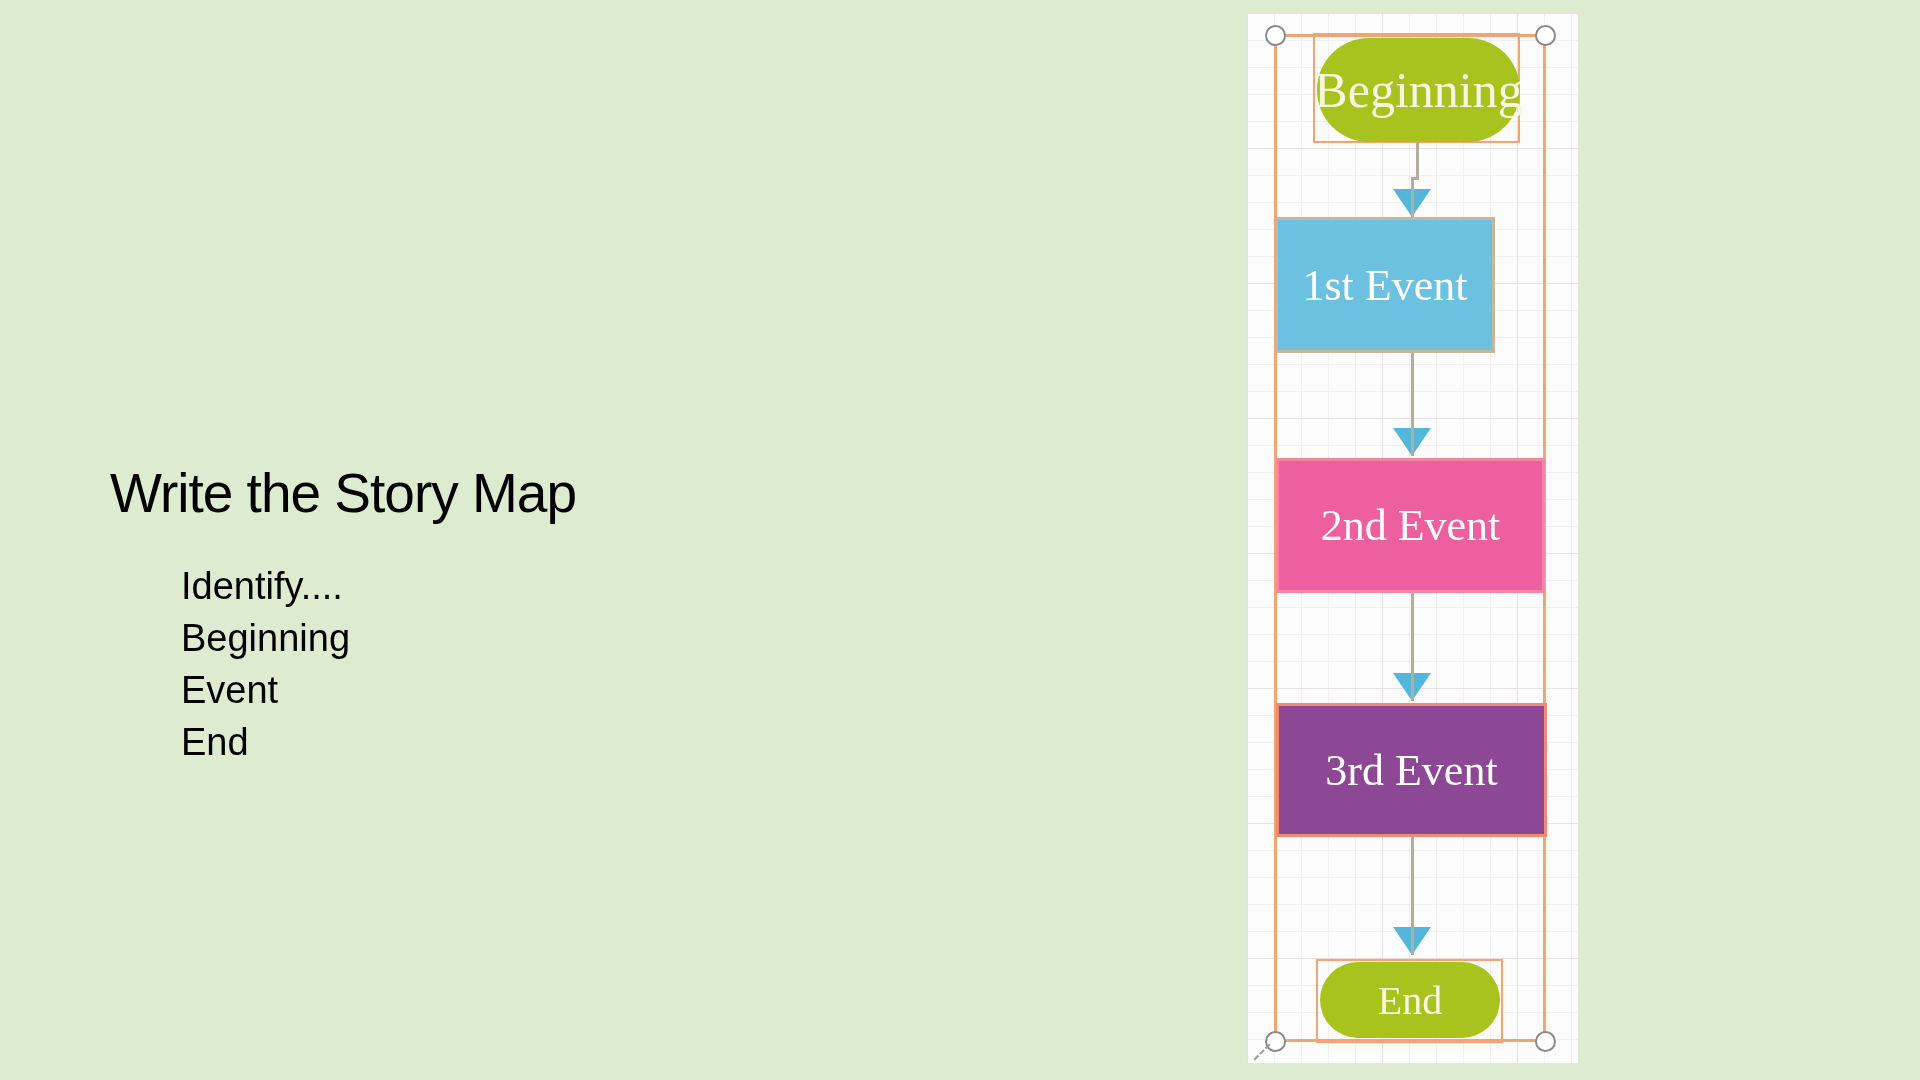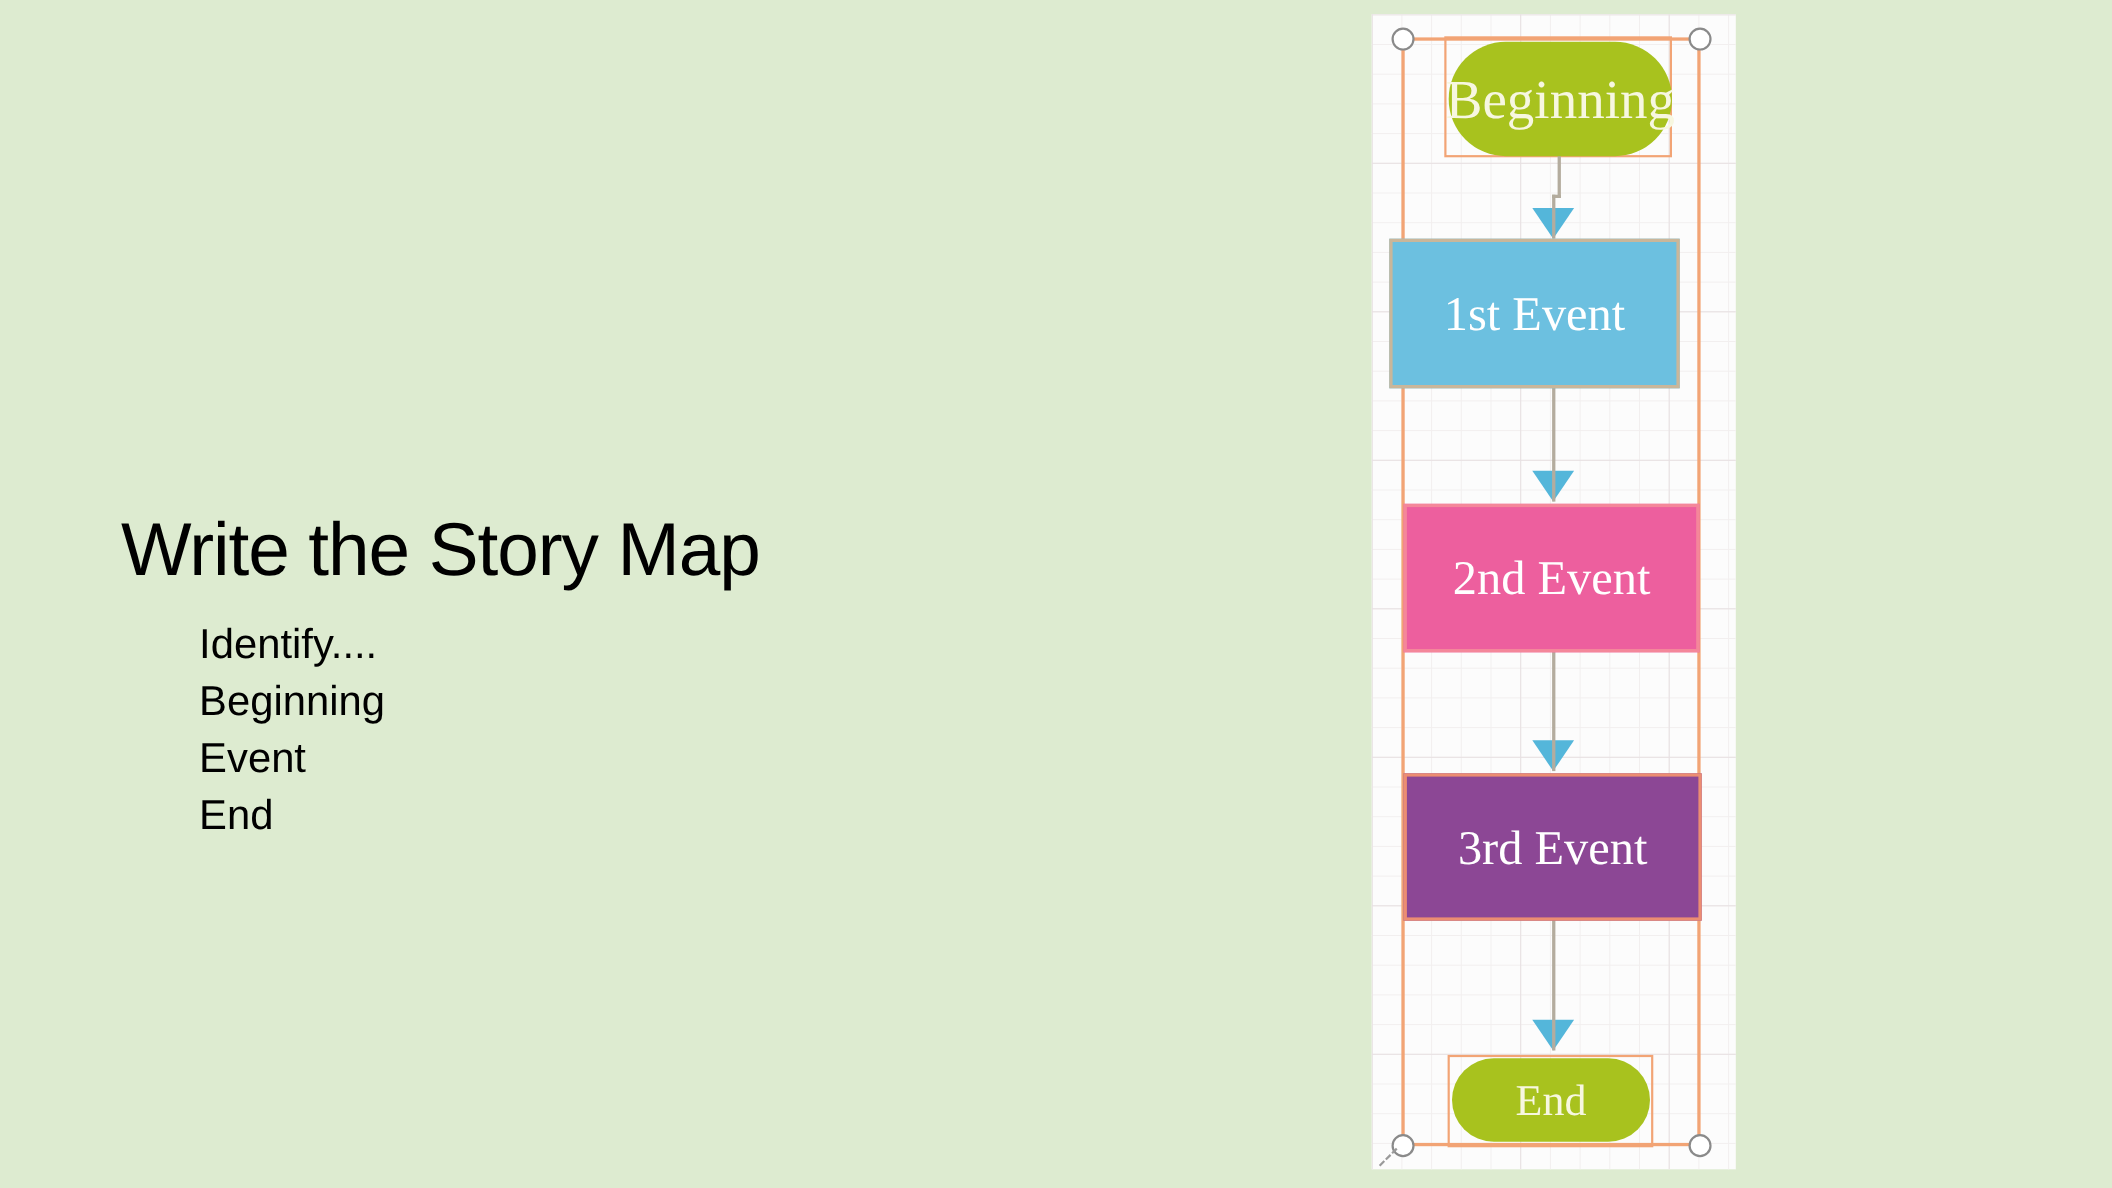--- a/index.html
+++ b/index.html
@@ -79,7 +79,7 @@
     border-radius:52px; font-size:50px;
   }
   .node-event { border:3px solid transparent; font-size:44px; }
-  .node-event1 { left:16px; top:204px; width:264px; height:136px; }
+  .node-event1 { left:28px; top:204px; width:220px; height:136px; }
   .node-event2 { left:29px; top:445px; width:269px; height:135px; }
   .node-event3 { left:29px; top:690px; width:271px; height:134px; }
   .node-end {

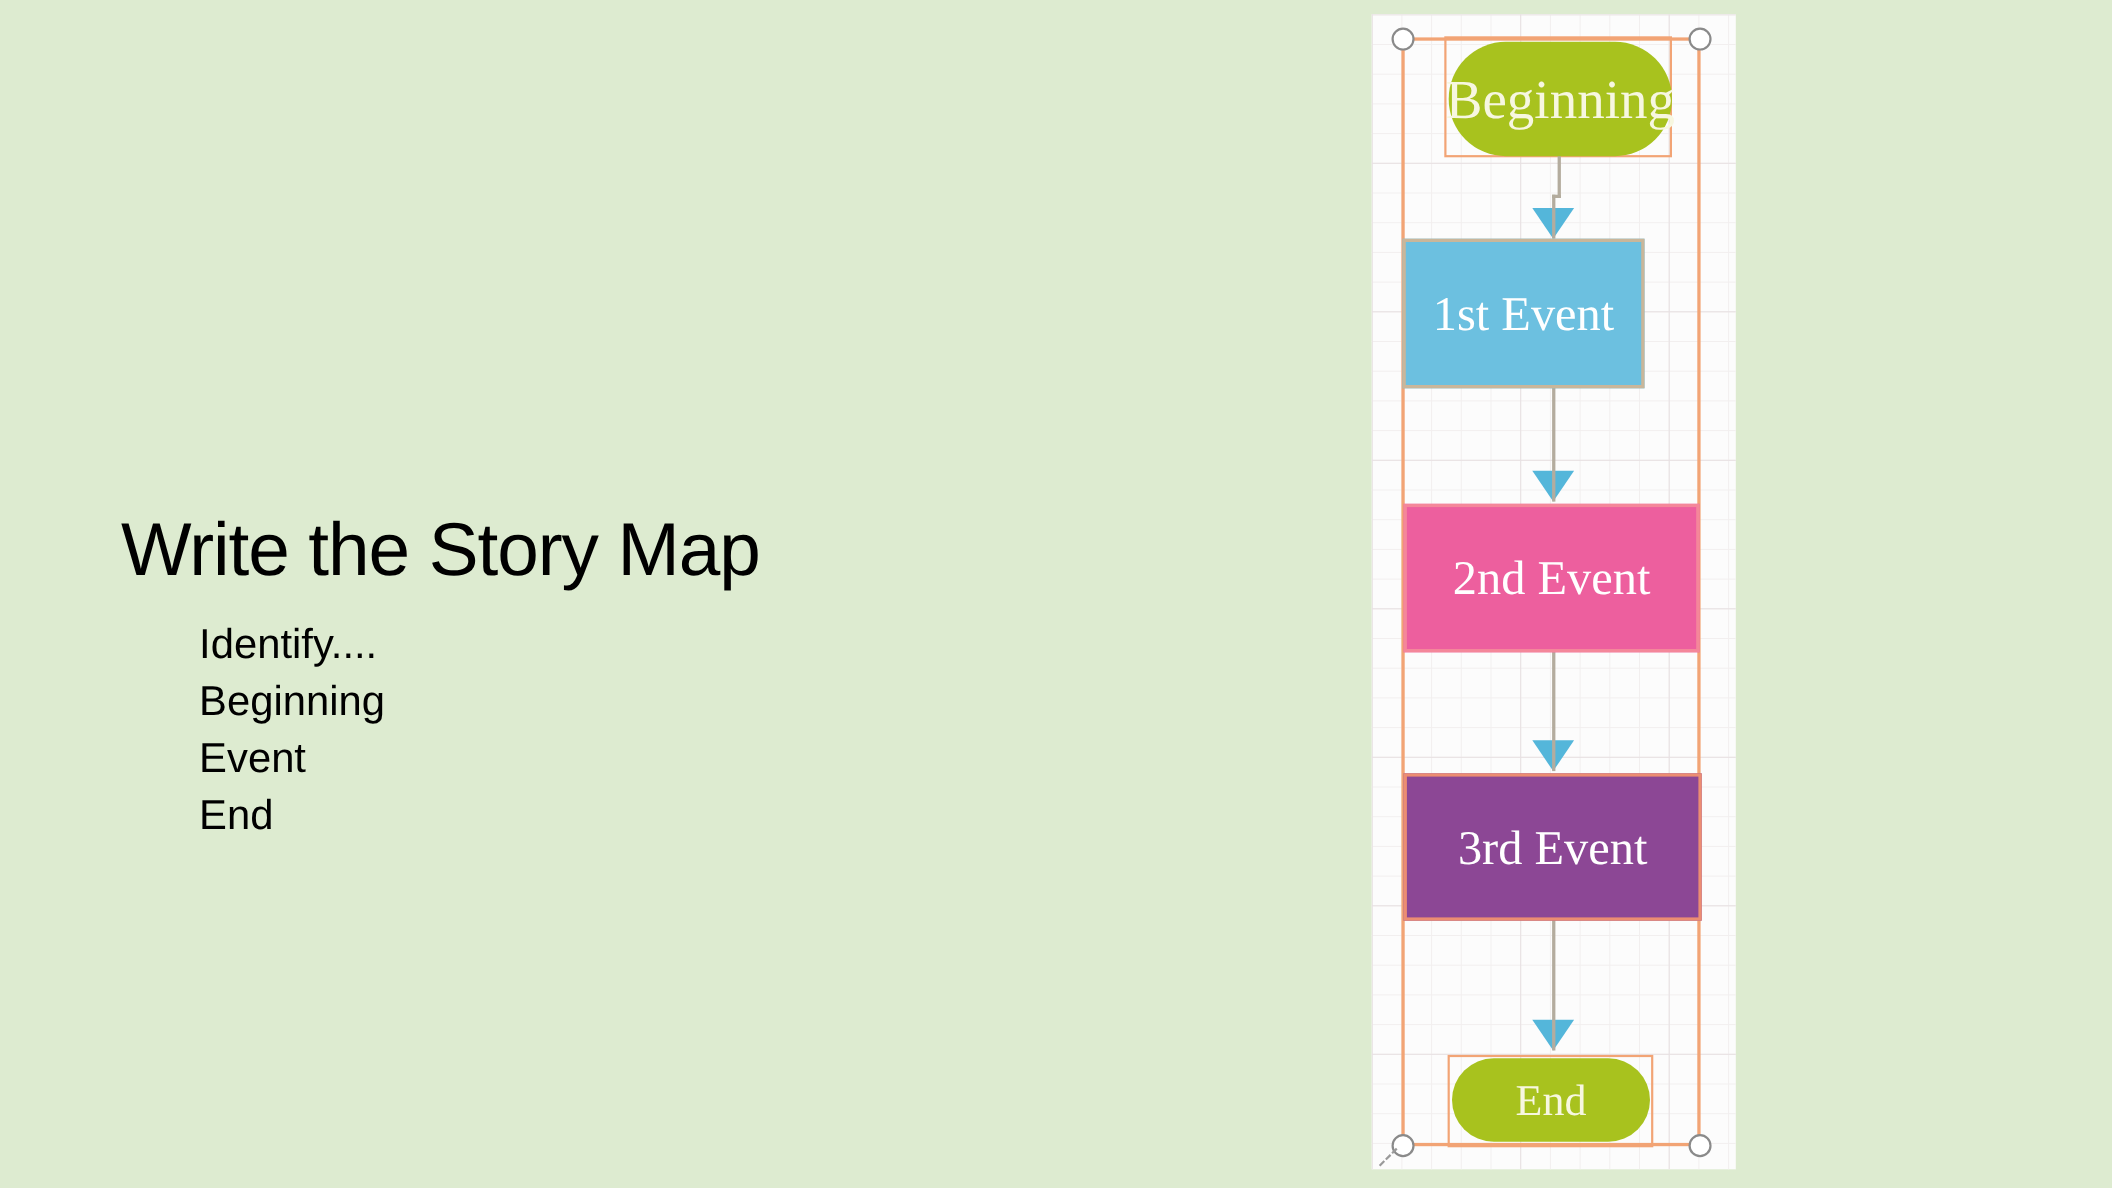--- a/index.html
+++ b/index.html
@@ -12,7 +12,7 @@
 
   .title {
     position:absolute; left:110px; top:466px;
-    font-size:68px; line-height:1; color:#000;
+    font-size:55px; line-height:1; color:#000;
     white-space:nowrap; letter-spacing:-1px;
   }
 

